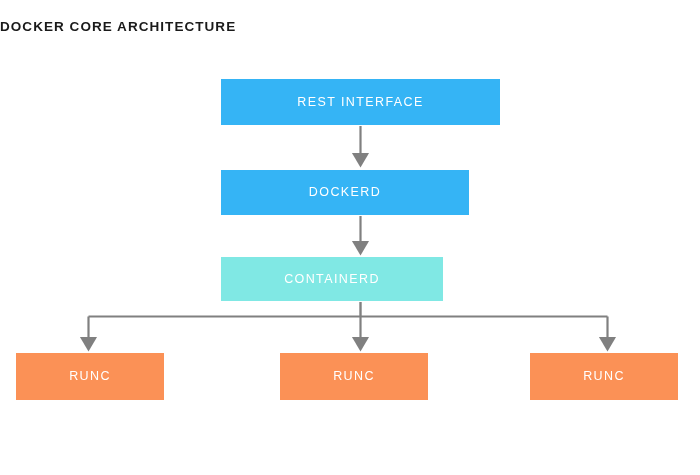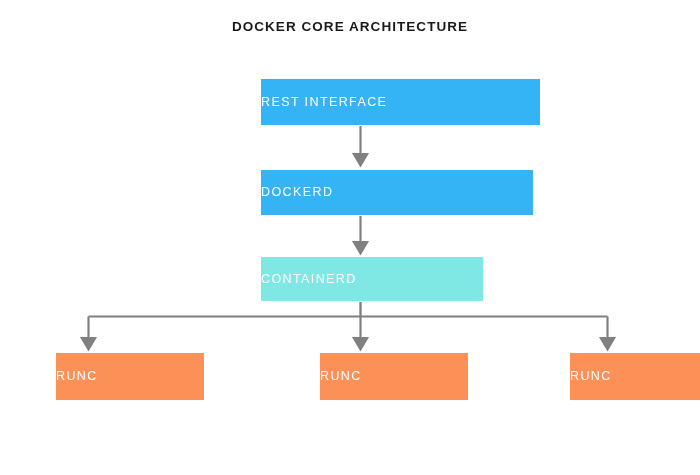--- a/index.html
+++ b/index.html
@@ -28,7 +28,6 @@
     left: 0;
     top: 19px;
     width: 700px;
-    text-align: center;
     font-family: "Liberation Sans", sans-serif;
     font-size: 13.5px;
     font-weight: bold;

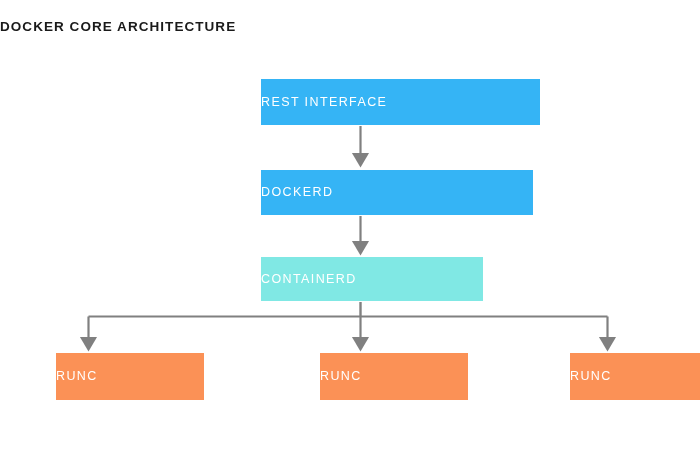--- a/index.html
+++ b/index.html
@@ -41,8 +41,8 @@
     position: absolute;
     display: flex;
     align-items: center;
+    justify-content: center;
     box-sizing: border-box;
-    margin-left: 40px;
   }
 
   .node-label {

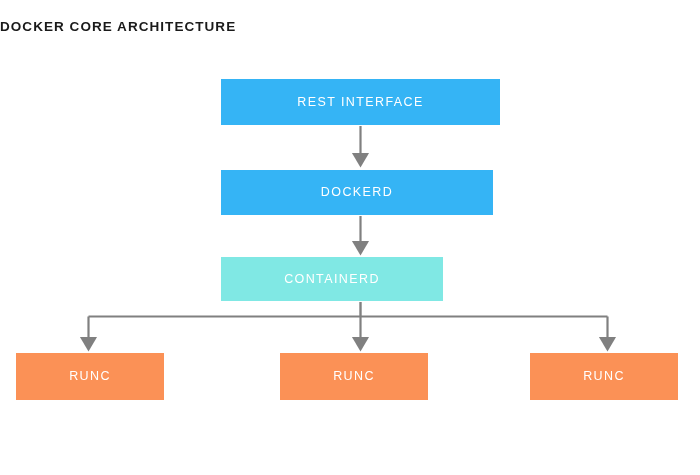--- a/index.html
+++ b/index.html
@@ -58,7 +58,7 @@
 
   
   .node-rest      { left: 221px; top: 79px;  width: 279px; height: 46px; background: #35b4f5; }
-  .node-dockerd   { left: 221px; top: 170px; width: 272px; height: 45px; background: #35b4f5; }
+  .node-dockerd   { left: 221px; top: 170px; width: 248px; height: 45px; background: #35b4f5; }
   .node-containerd{ left: 221px; top: 257px; width: 222px; height: 44px; background: #80e8e4; }
 
   

